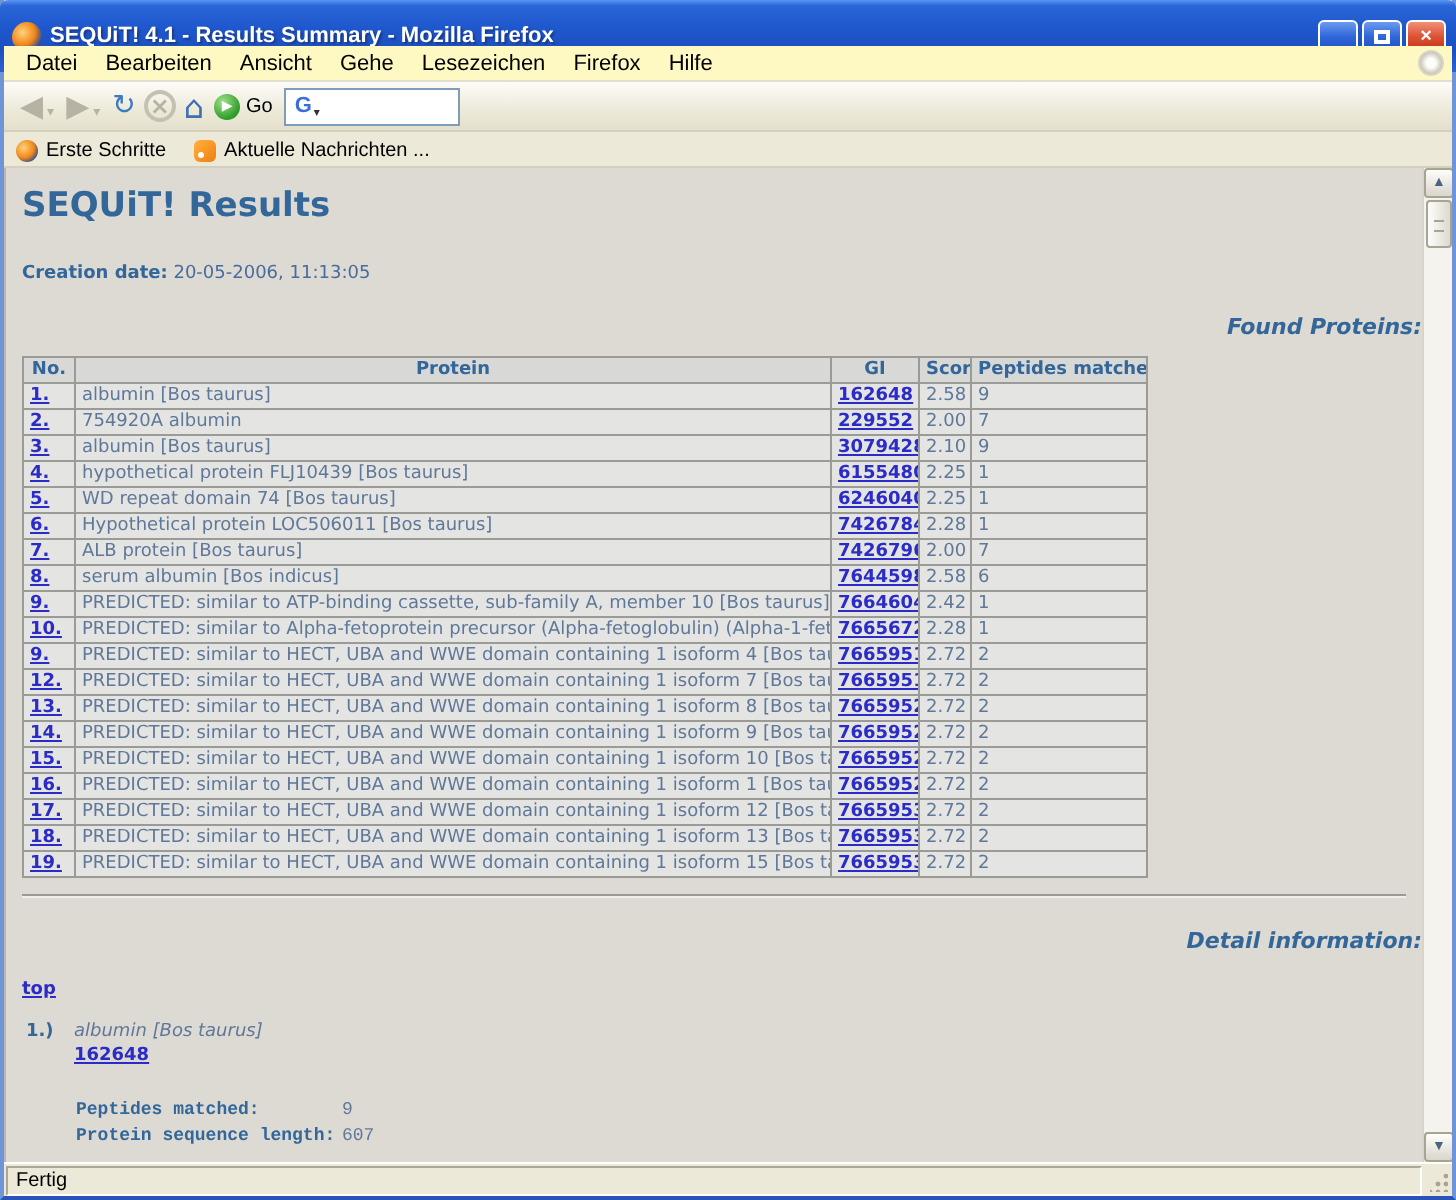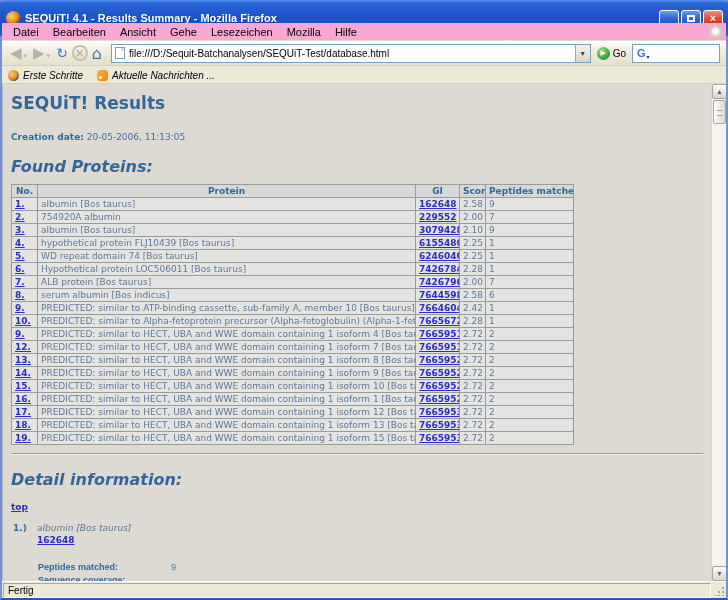--- a/index.html
+++ b/index.html
@@ -22,7 +22,7 @@
   .wbtn.min span { margin-top:7px; }
   .wbtn.max span { display:block; width:8px; height:7px; border:2px solid #fff; }
   
-  .menubar { position:absolute; left:0; top:23px; width:724px; height:18px; background:#f9a8d4;
+  .menubar { position:absolute; left:0; top:23px; width:724px; height:18px; background:#fef9c3;
     border-bottom:1px solid #e2dfd0; display:flex; align-items:center; padding-left:4px; }
   .menu-item { font-size:11px; color:#000; padding:1px 7px; cursor:default; }
   .throbber { position:absolute; right:4px; top:2px; width:13px; height:13px; border-radius:50%;

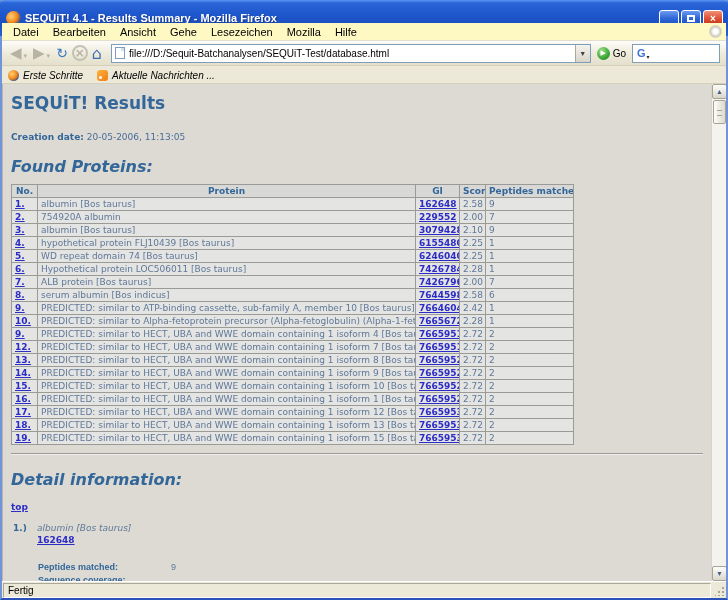--- a/index.html
+++ b/index.html
@@ -140,7 +140,7 @@
         <span class="menu-item">Ansicht</span>
         <span class="menu-item">Gehe</span>
         <span class="menu-item">Lesezeichen</span>
-        <span class="menu-item">Mozilla</span>
+        <span class="menu-item">Firefox</span>
         <span class="menu-item">Hilfe</span>
       </span>
     <span class="throbber"></span>

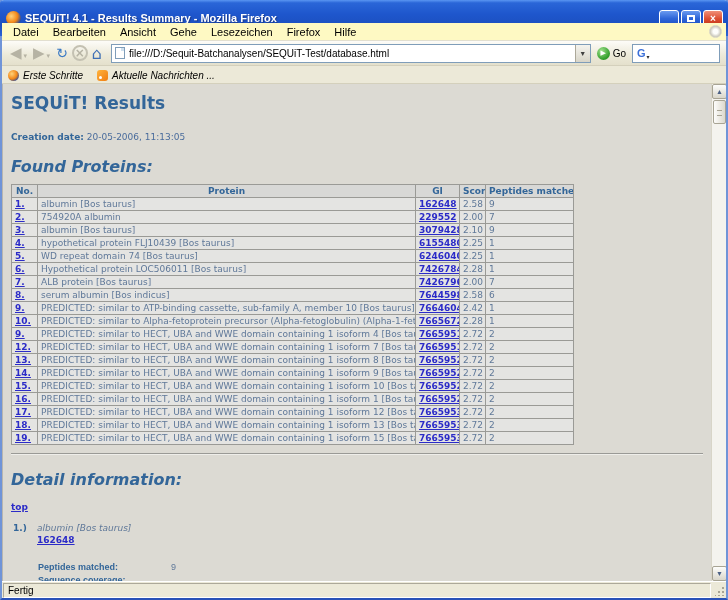--- a/index.html
+++ b/index.html
@@ -154,11 +154,6 @@
     <span class="nav-btn reload">↻</span>
     <span class="nav-btn stop">×</span>
     <span class="nav-btn home">⌂</span>
-    <span class="urlwrap">
-      <span class="url-ico"></span>
-      <span class="url-text">file:///D:/Sequit-Batchanalysen/SEQUiT-Test/database.html</span>
-      <span class="url-drop">▼</span>
-    </span>
     <span class="go-wrap">
       <span class="go-ico">▶</span>
       <span class="go-label">Go</span>

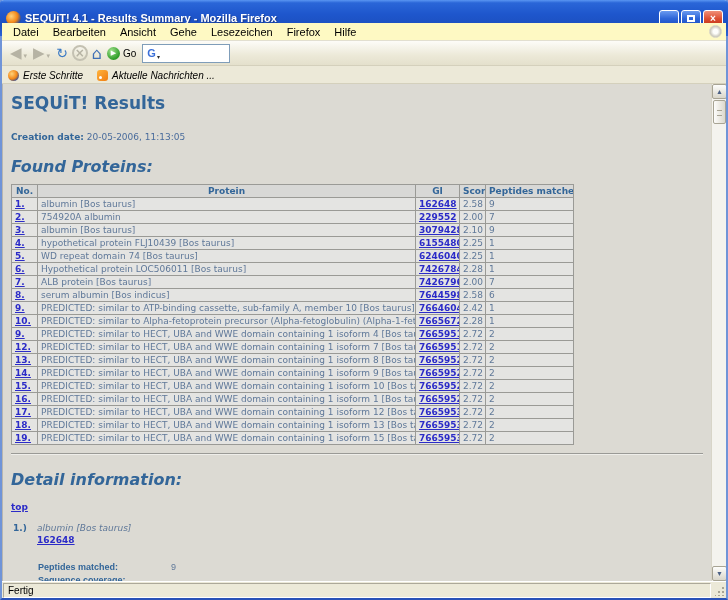--- a/index.html
+++ b/index.html
@@ -53,7 +53,7 @@
   .g-caret { font-size:6px; color:#303030; margin-top:6px; }
   
   .bmbar { position:absolute; left:0; top:67px; width:724px; height:17px; background:#ece9d8;
-    border-bottom:1px solid #d4d0bc; display:flex; align-items:center; padding-left:6px; gap:14px;font-style:italic; }
+    border-bottom:1px solid #d4d0bc; display:flex; align-items:center; padding-left:6px; gap:14px; }
   .bm-item { display:flex; align-items:center; gap:4px; cursor:default; }
   .bm-label { font-size:10px; color:#000; }
   .bm-ico { width:11px; height:11px; border-radius:3px; flex:none; }

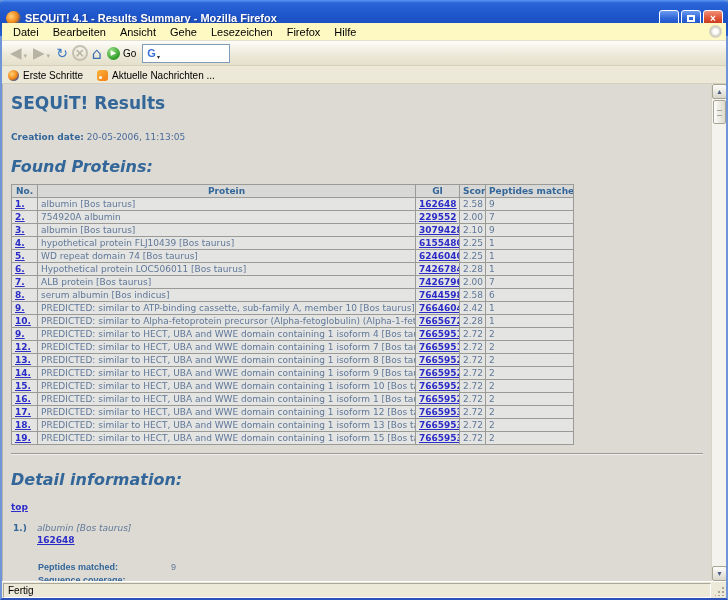--- a/index.html
+++ b/index.html
@@ -66,7 +66,7 @@
   .page-title { font-family:"DejaVu Sans",sans-serif; font-size:17px; font-weight:bold; color:#336699; padding-top:9px; }
   .creation { font-family:"DejaVu Sans",sans-serif; font-size:9px; margin-top:19px; color:#4a6c9c; }
   .creation b { color:#336699; }
-  .section-h { font-family:"DejaVu Sans",sans-serif; font-size:16px; font-weight:bold; font-style:italic; color:#336699; margin-top:15px; }
+  .section-h { font-family:"DejaVu Sans",sans-serif; font-size:11px; font-weight:bold; font-style:italic; color:#336699; margin-top:15px;text-align:right; }
   table.ptable { border-collapse:collapse; margin-top:8px; table-layout:fixed; width:562px;
     font-family:"DejaVu Sans",sans-serif; font-size:9px;padding-left:26px; }
   table.ptable th, table.ptable td { border:1px solid #9a9a96; padding:1px 3px; line-height:10px;

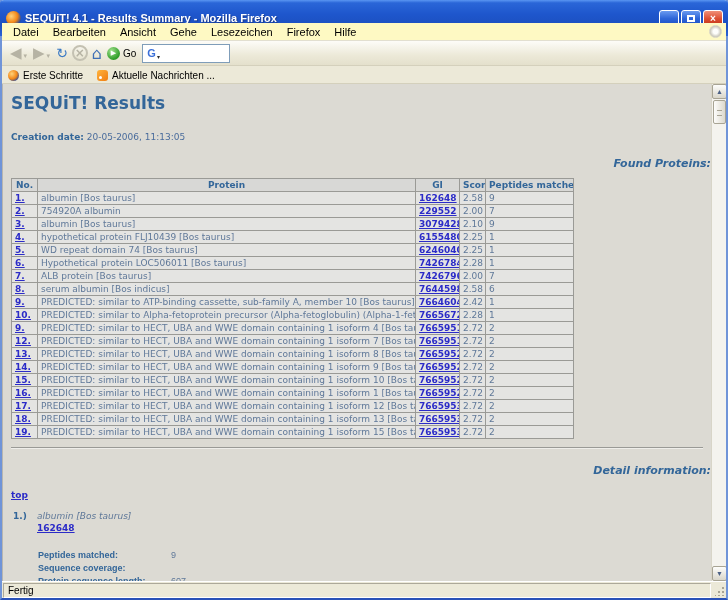--- a/index.html
+++ b/index.html
@@ -86,7 +86,7 @@
   .entry-name { color:#5f7899; font-style:italic; }
   .entry-gi { margin-top:2px; }
   .entry-gi a { color:#2b2bc8; font-weight:bold; text-decoration:underline; cursor:pointer; }
-  .kvblock { margin-top:16px; margin-left:27px; font-family:Liberation Sans, sans-serif; font-size:9px; line-height:13px; }
+  .kvblock { margin-top:16px; margin-left:27px; font-family:Liberation Mono, monospace; font-size:9px; line-height:13px; }
   .kv { display:flex; }
   .kv .k { color:#336699; font-weight:bold; width:133px; }
   .kv .v { color:#5f7899; }

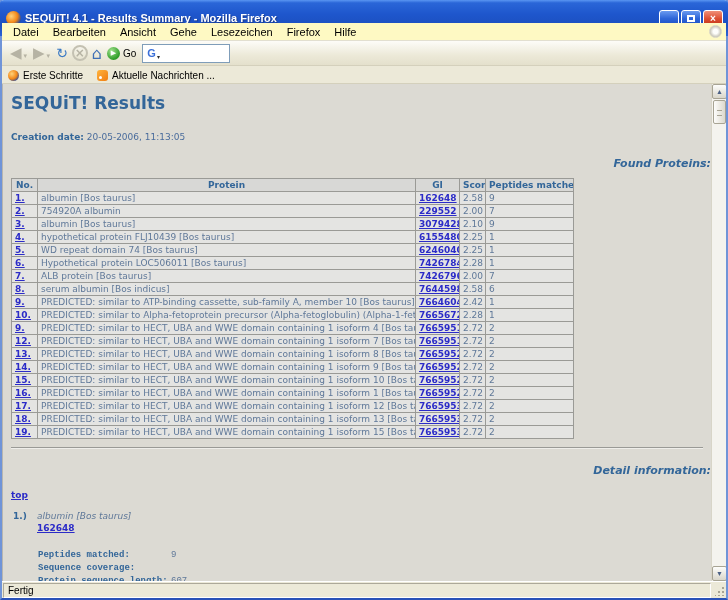--- a/index.html
+++ b/index.html
@@ -350,10 +350,6 @@
           <span class="v">9</span>
         </div>
         <div class="kv">
-          <span class="k">Sequence coverage:</span>
-          <span class="v"></span>
-        </div>
-        <div class="kv">
           <span class="k">Protein sequence length:</span>
           <span class="v">607</span>
         </div>

